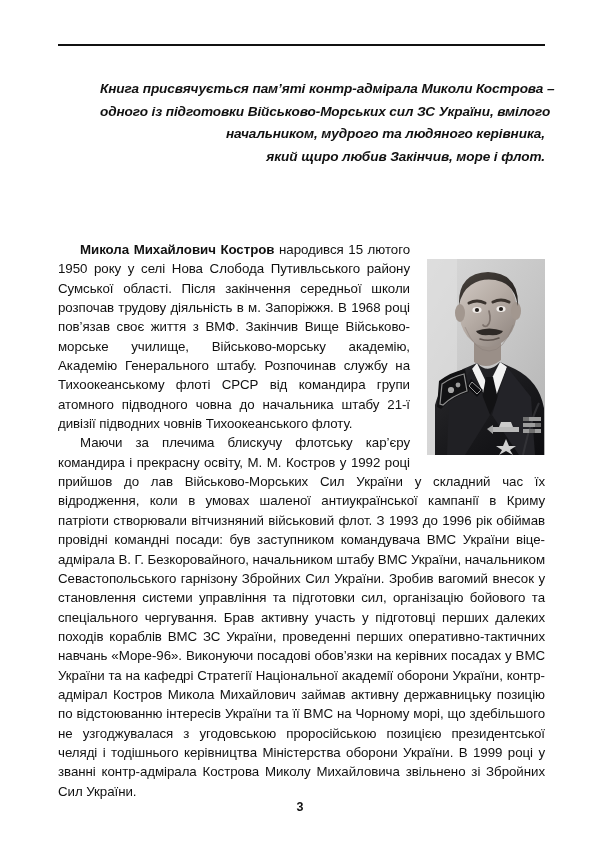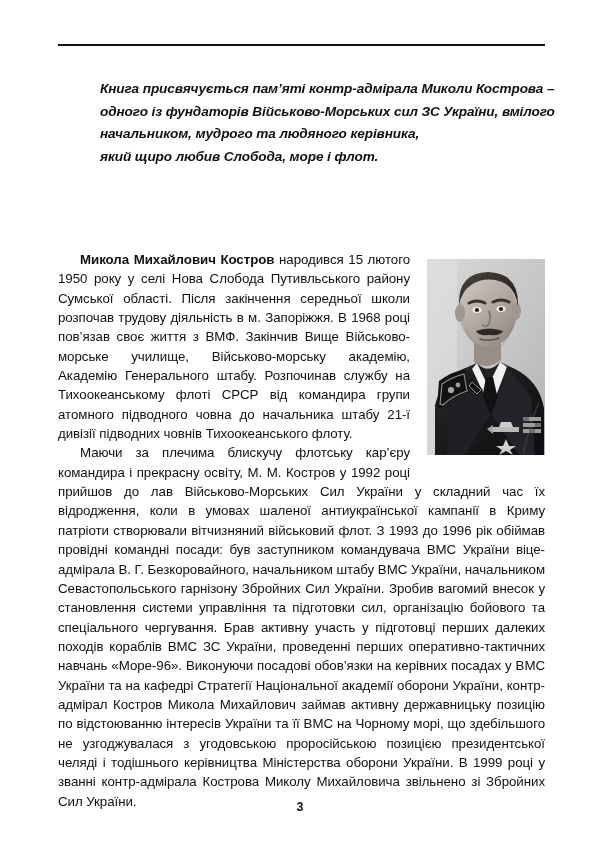--- a/index.html
+++ b/index.html
@@ -40,7 +40,7 @@
     left: 100px;
     top: 78px;
     width: 445px;
-    text-align: left;
+    text-align: right;
     font-weight: bold;
     font-style: italic;
     font-size: 13.6px;

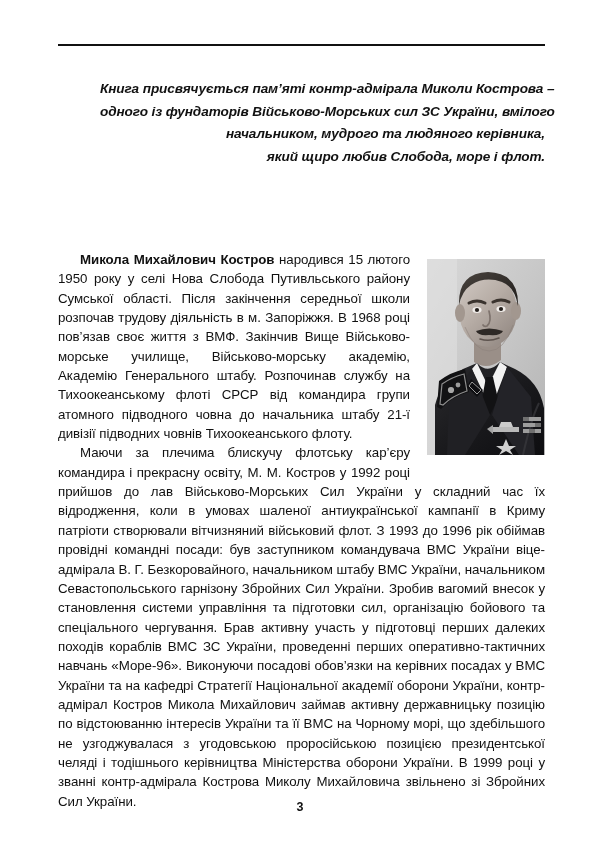--- a/index.html
+++ b/index.html
@@ -113,7 +113,7 @@
 
   <div class="dedication">
     <span class="ded-line">Книга присвячується пам’яті контр-адмірала Миколи Кострова –</span>
-    <span class="ded-line">одного із фундаторів Військово-Морських сил ЗС України, вмілого</span>
+    <span class="ded-line">одного із підготовки Військово-Морських сил ЗС України, вмілого</span>
     <span class="ded-line">начальником, мудрого та людяного керівника,</span>
     <span class="ded-line">який щиро любив Слобода, море і флот.</span>
   </div>

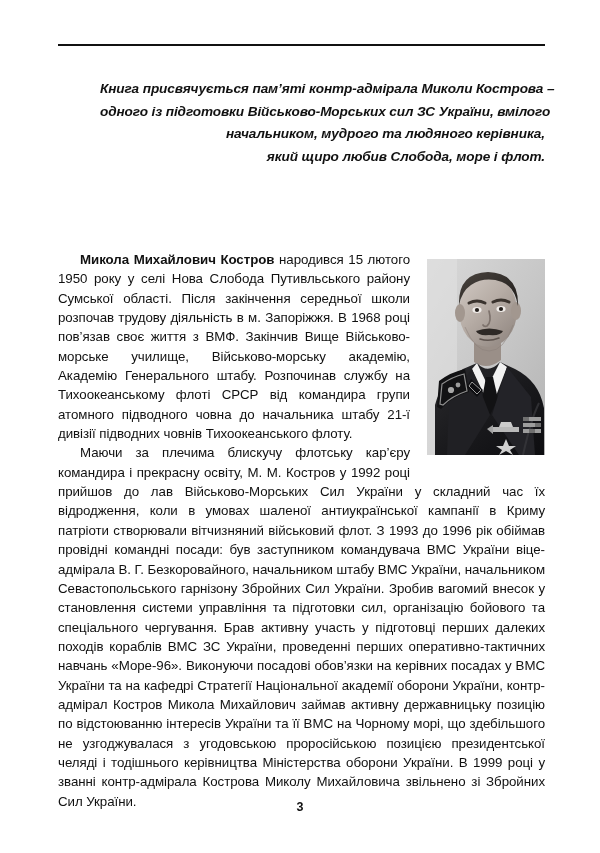--- a/index.html
+++ b/index.html
@@ -115,7 +115,7 @@
     <span class="ded-line">Книга присвячується пам’яті контр-адмірала Миколи Кострова –</span>
     <span class="ded-line">одного із підготовки Військово-Морських сил ЗС України, вмілого</span>
     <span class="ded-line">начальником, мудрого та людяного керівника,</span>
-    <span class="ded-line">який щиро любив Слобода, море і флот.</span>
+    <span class="ded-line">який щиро любив Закінчив, море і флот.</span>
   </div>
 
   <div class="portrait">

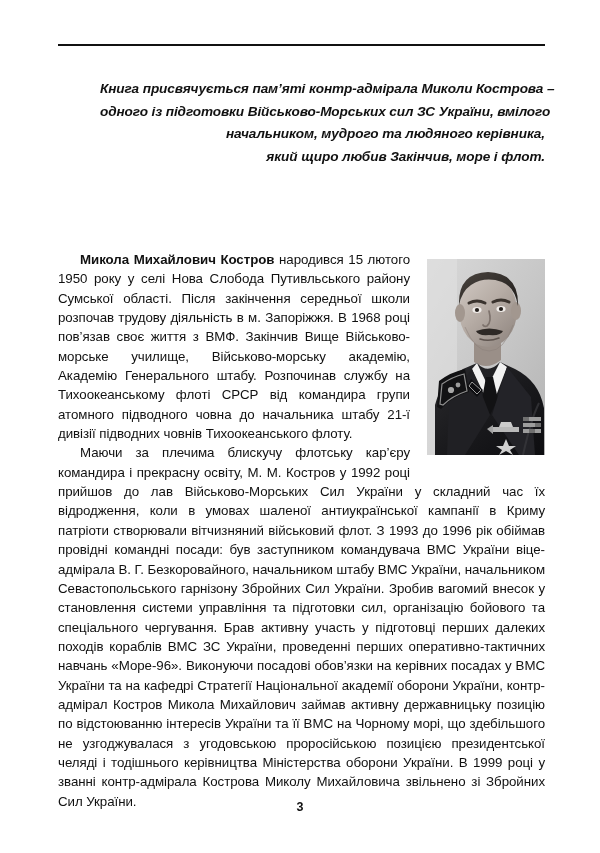--- a/index.html
+++ b/index.html
@@ -69,7 +69,7 @@
   .body-text {
     position: absolute;
     left: 58px;
-    top: 250px;
+    top: 240px;
     width: 487px;
     font-size: 13.3px;
     line-height: 19.35px;

